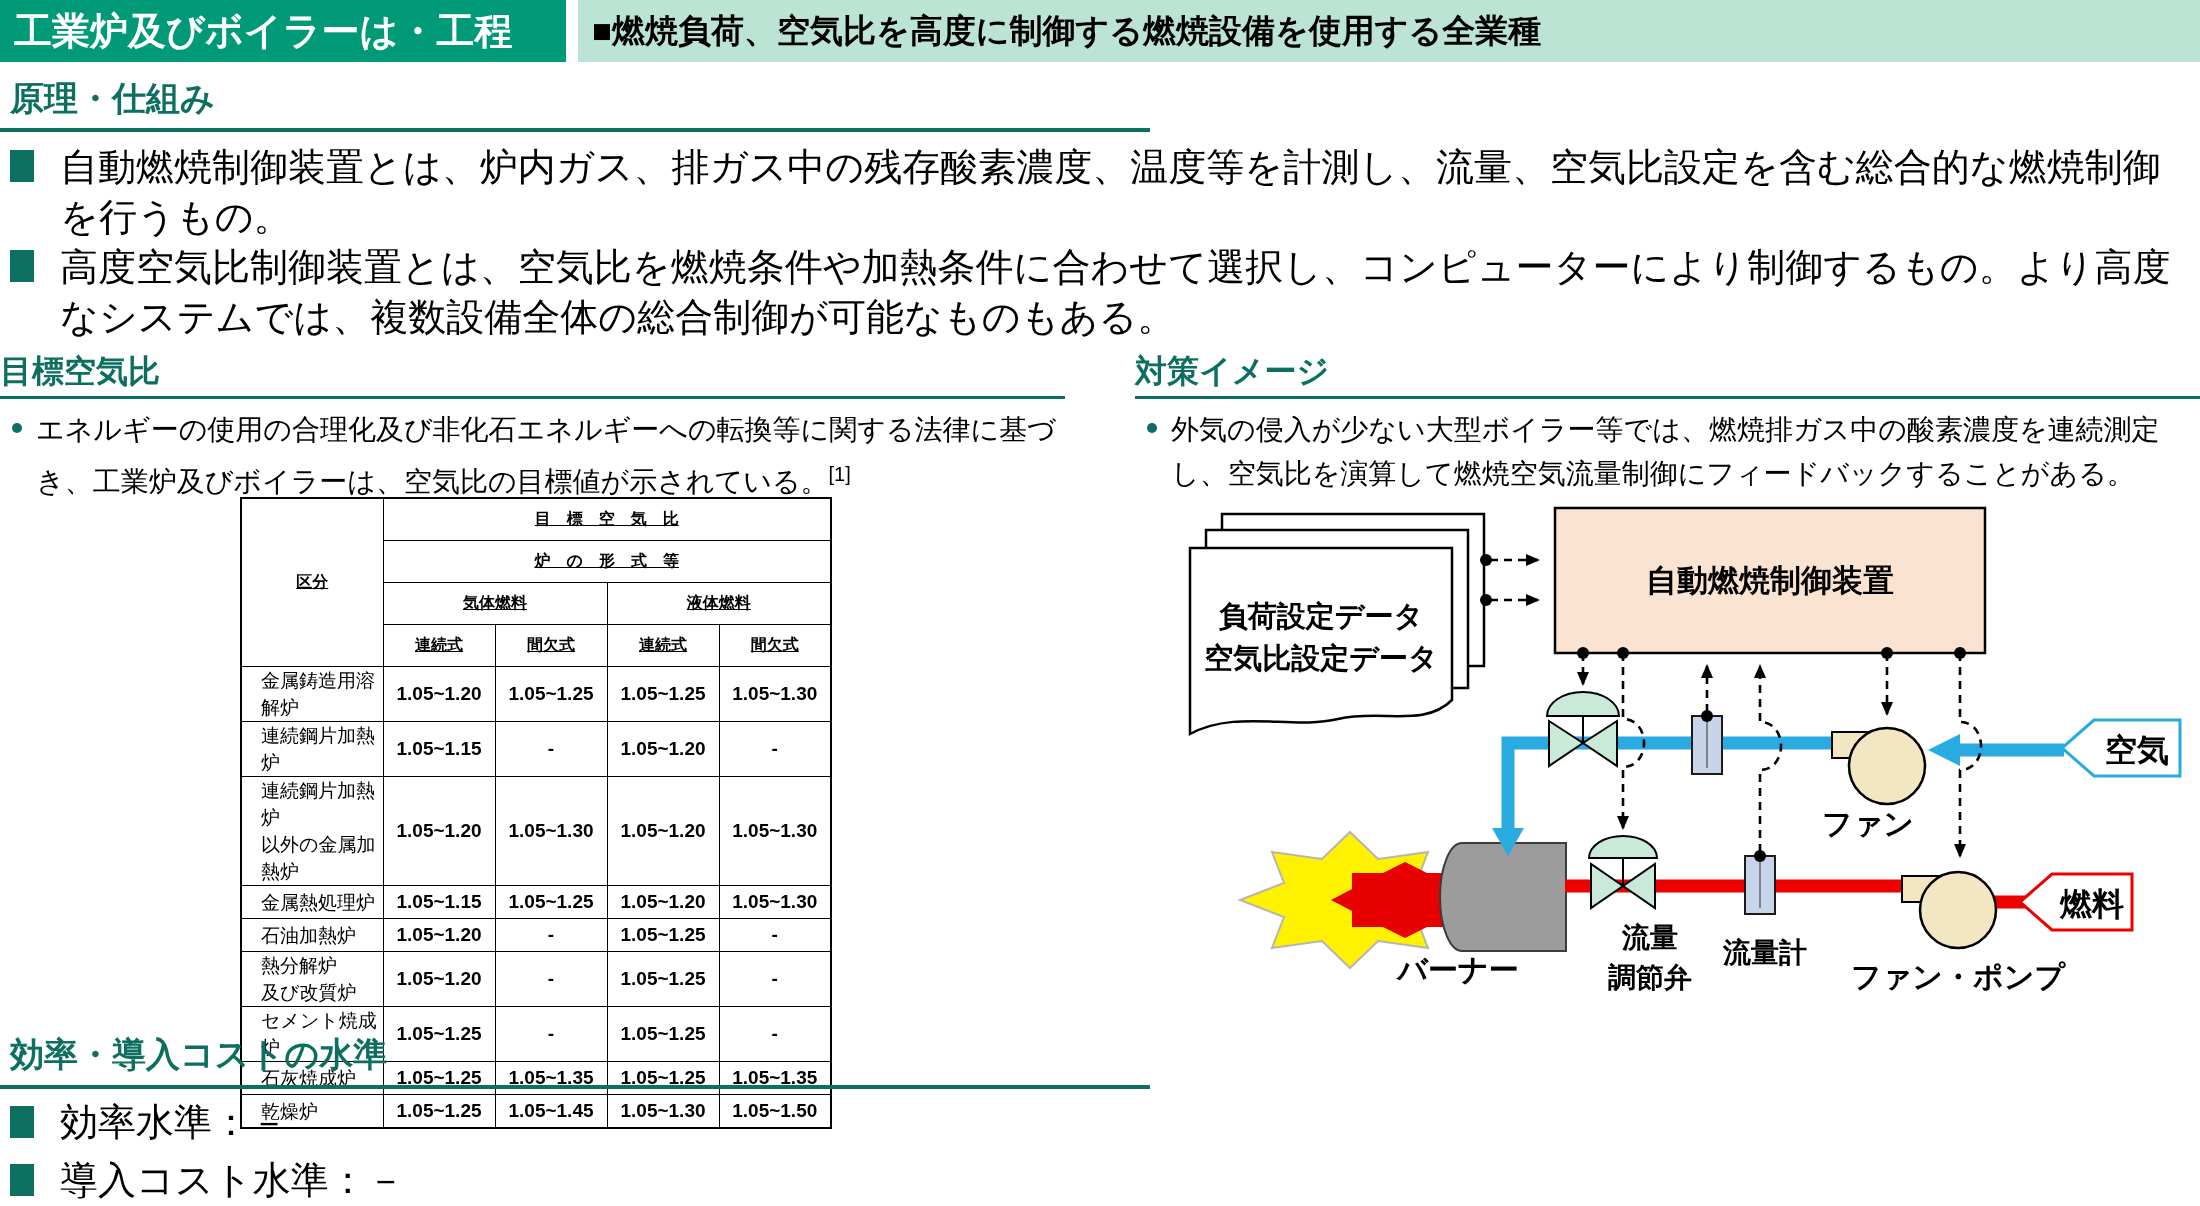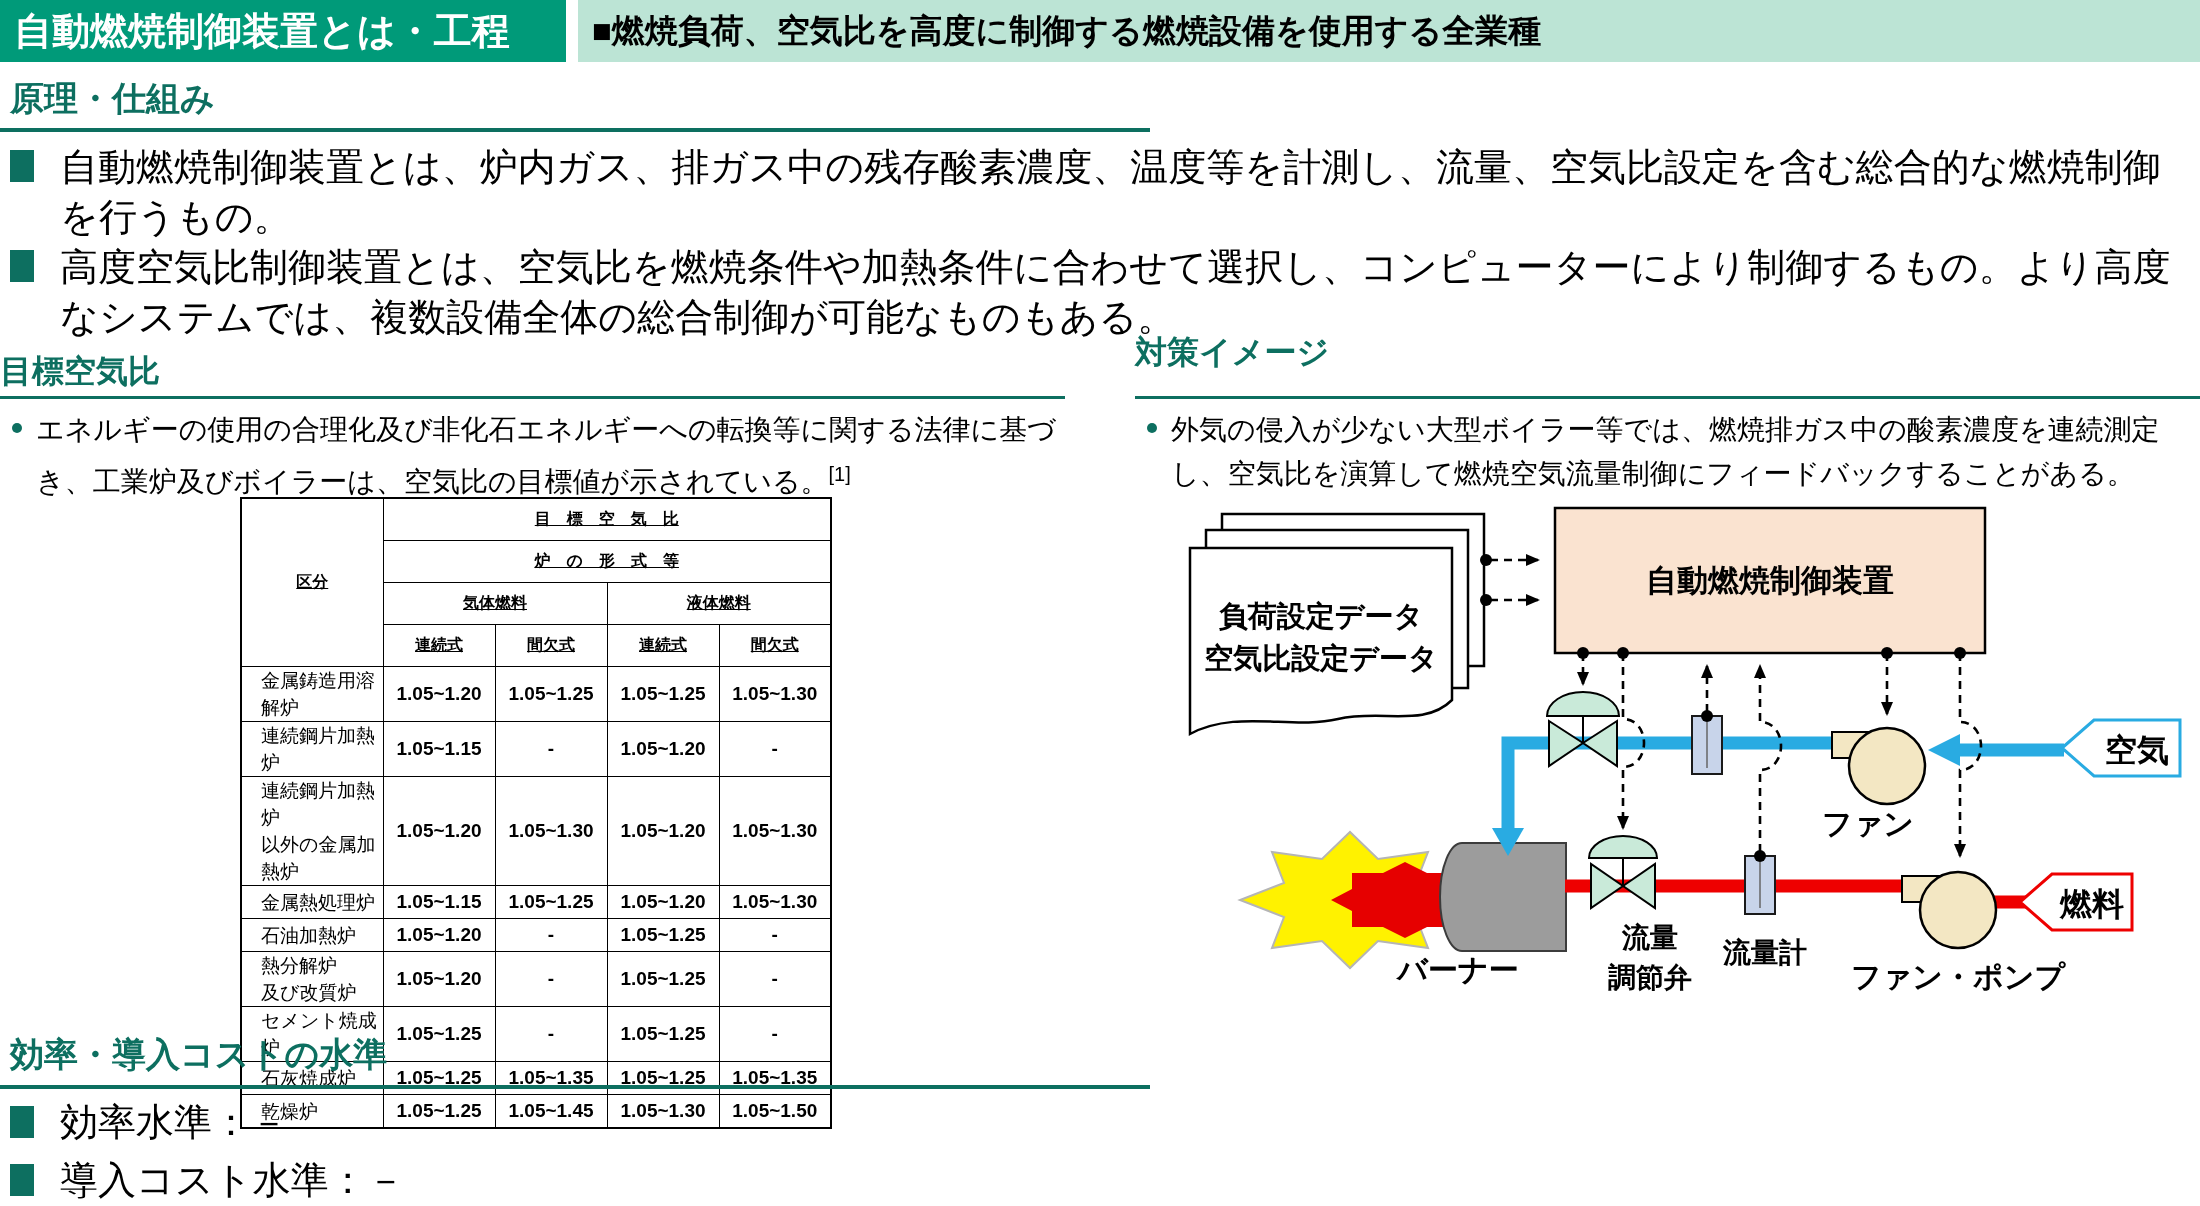--- a/index.html
+++ b/index.html
@@ -48,7 +48,7 @@
 <div id="page">
 
   <div class="abs hdr-left">
-    <span>自動燃焼制御装置とは・工程</span>
+    <span>工業炉及びボイラーは・工程</span>
   </div>
   <div class="abs hdr-right">
     <span>■燃焼負荷、空気比を高度に制御する燃焼設備を使用する全業種</span>

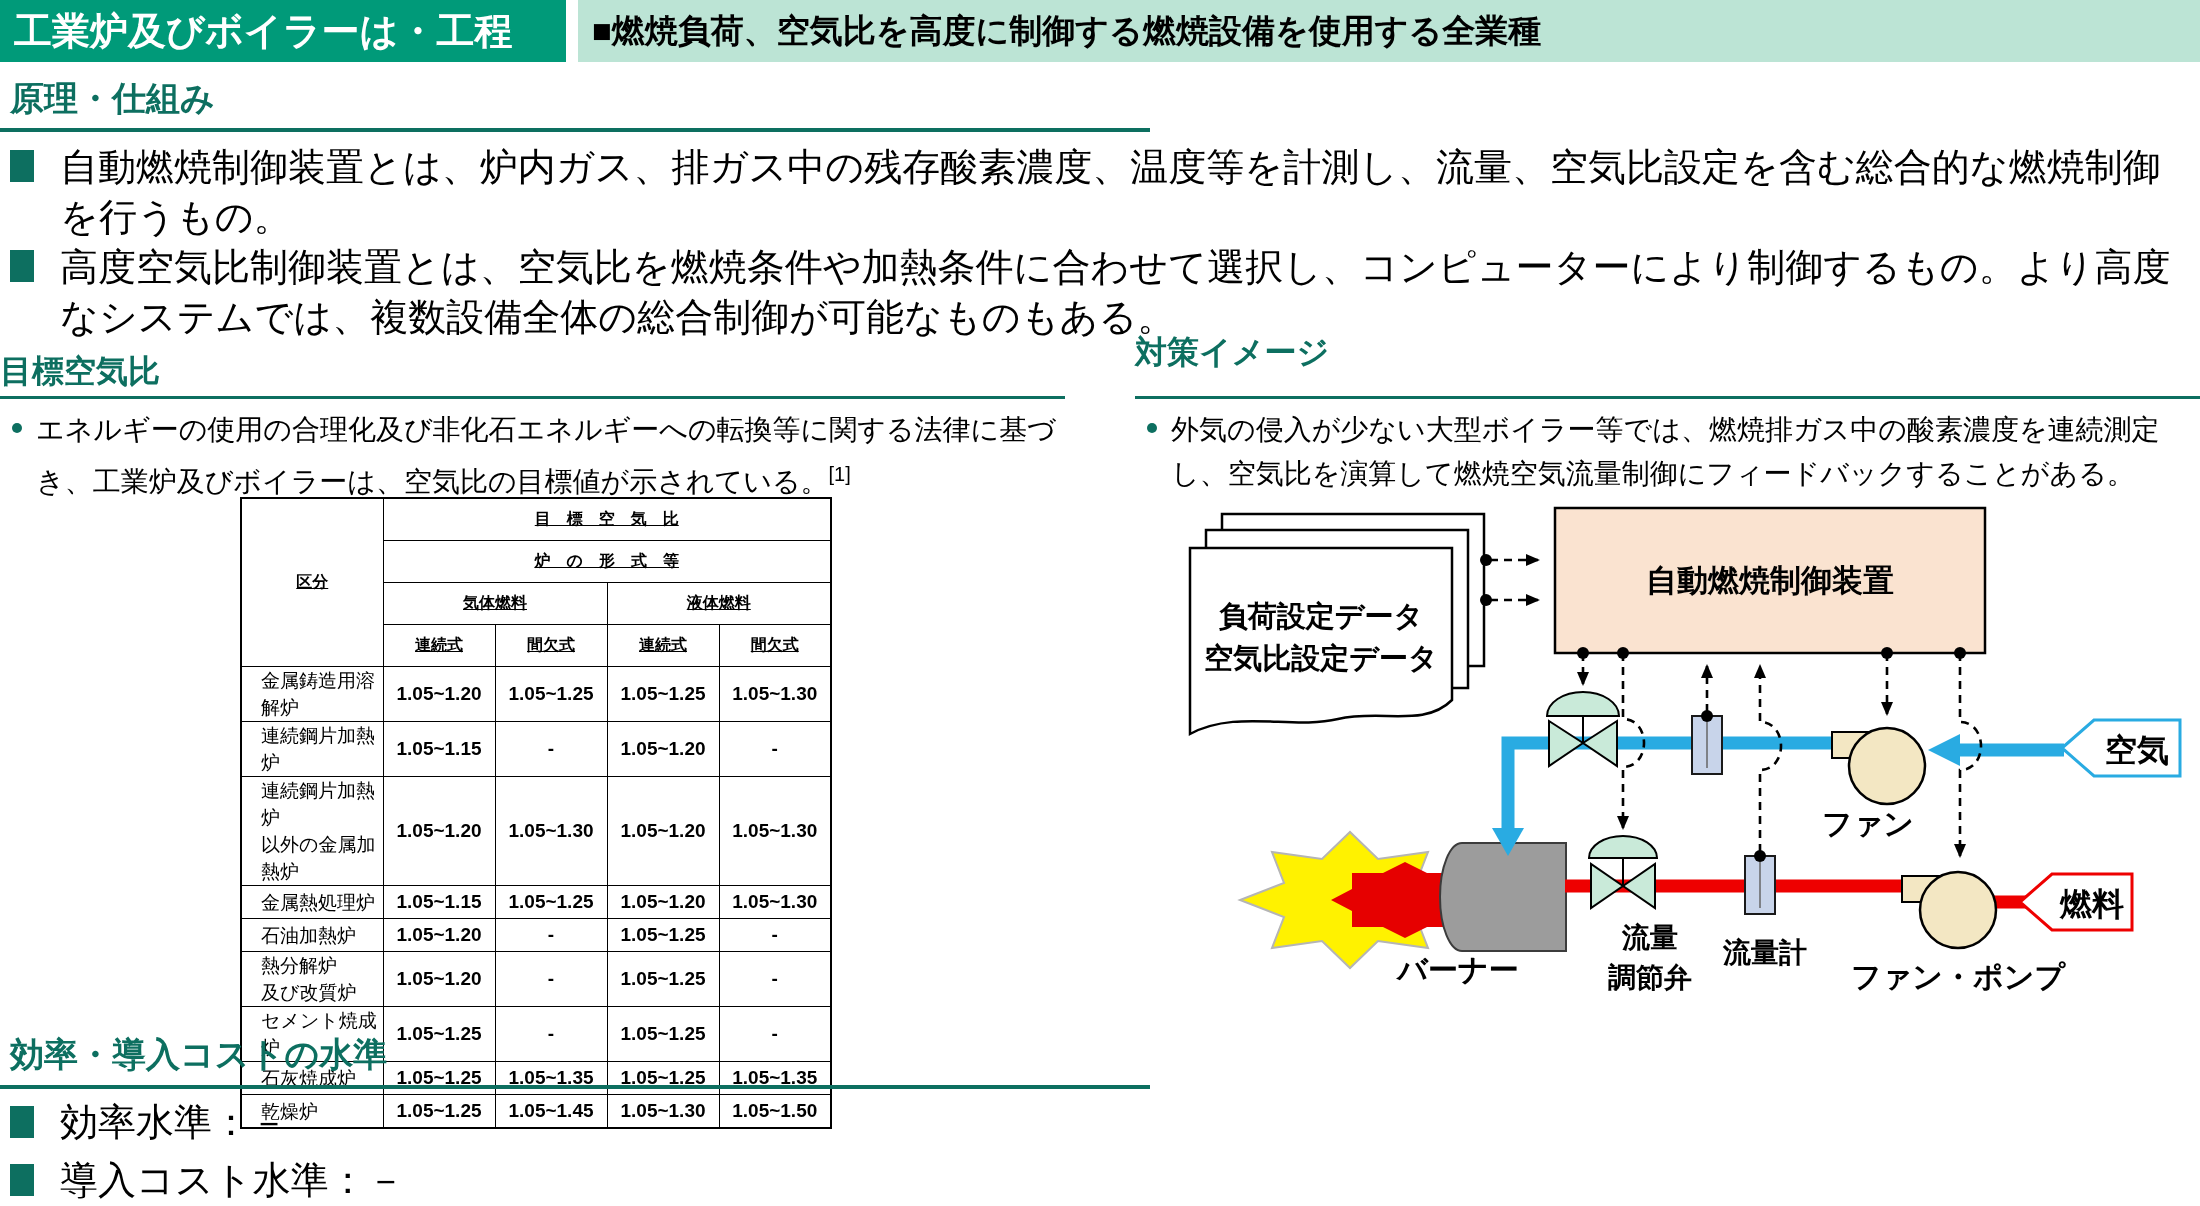--- a/index.html
+++ b/index.html
@@ -11,7 +11,7 @@
   .hdr-left{left:0;top:0;width:566px;height:62px;background:#009a79;display:flex;align-items:center;}
   .hdr-left span{color:#fff;font-size:38px;font-weight:bold;padding-left:14px;white-space:nowrap;}
   .hdr-right{left:578px;top:0;width:1622px;height:62px;background:#bce4d5;display:flex;align-items:center;}
-  .hdr-right span{color:#000;font-size:33px;font-weight:bold;padding-left:14px;white-space:nowrap;font-family:Liberation Mono, monospace;}
+  .hdr-right span{color:#000;font-size:33px;font-weight:bold;padding-left:14px;white-space:nowrap;}
 
   
   .sec-h{font-size:34px;font-weight:bold;color:#0d6f60;white-space:nowrap;}

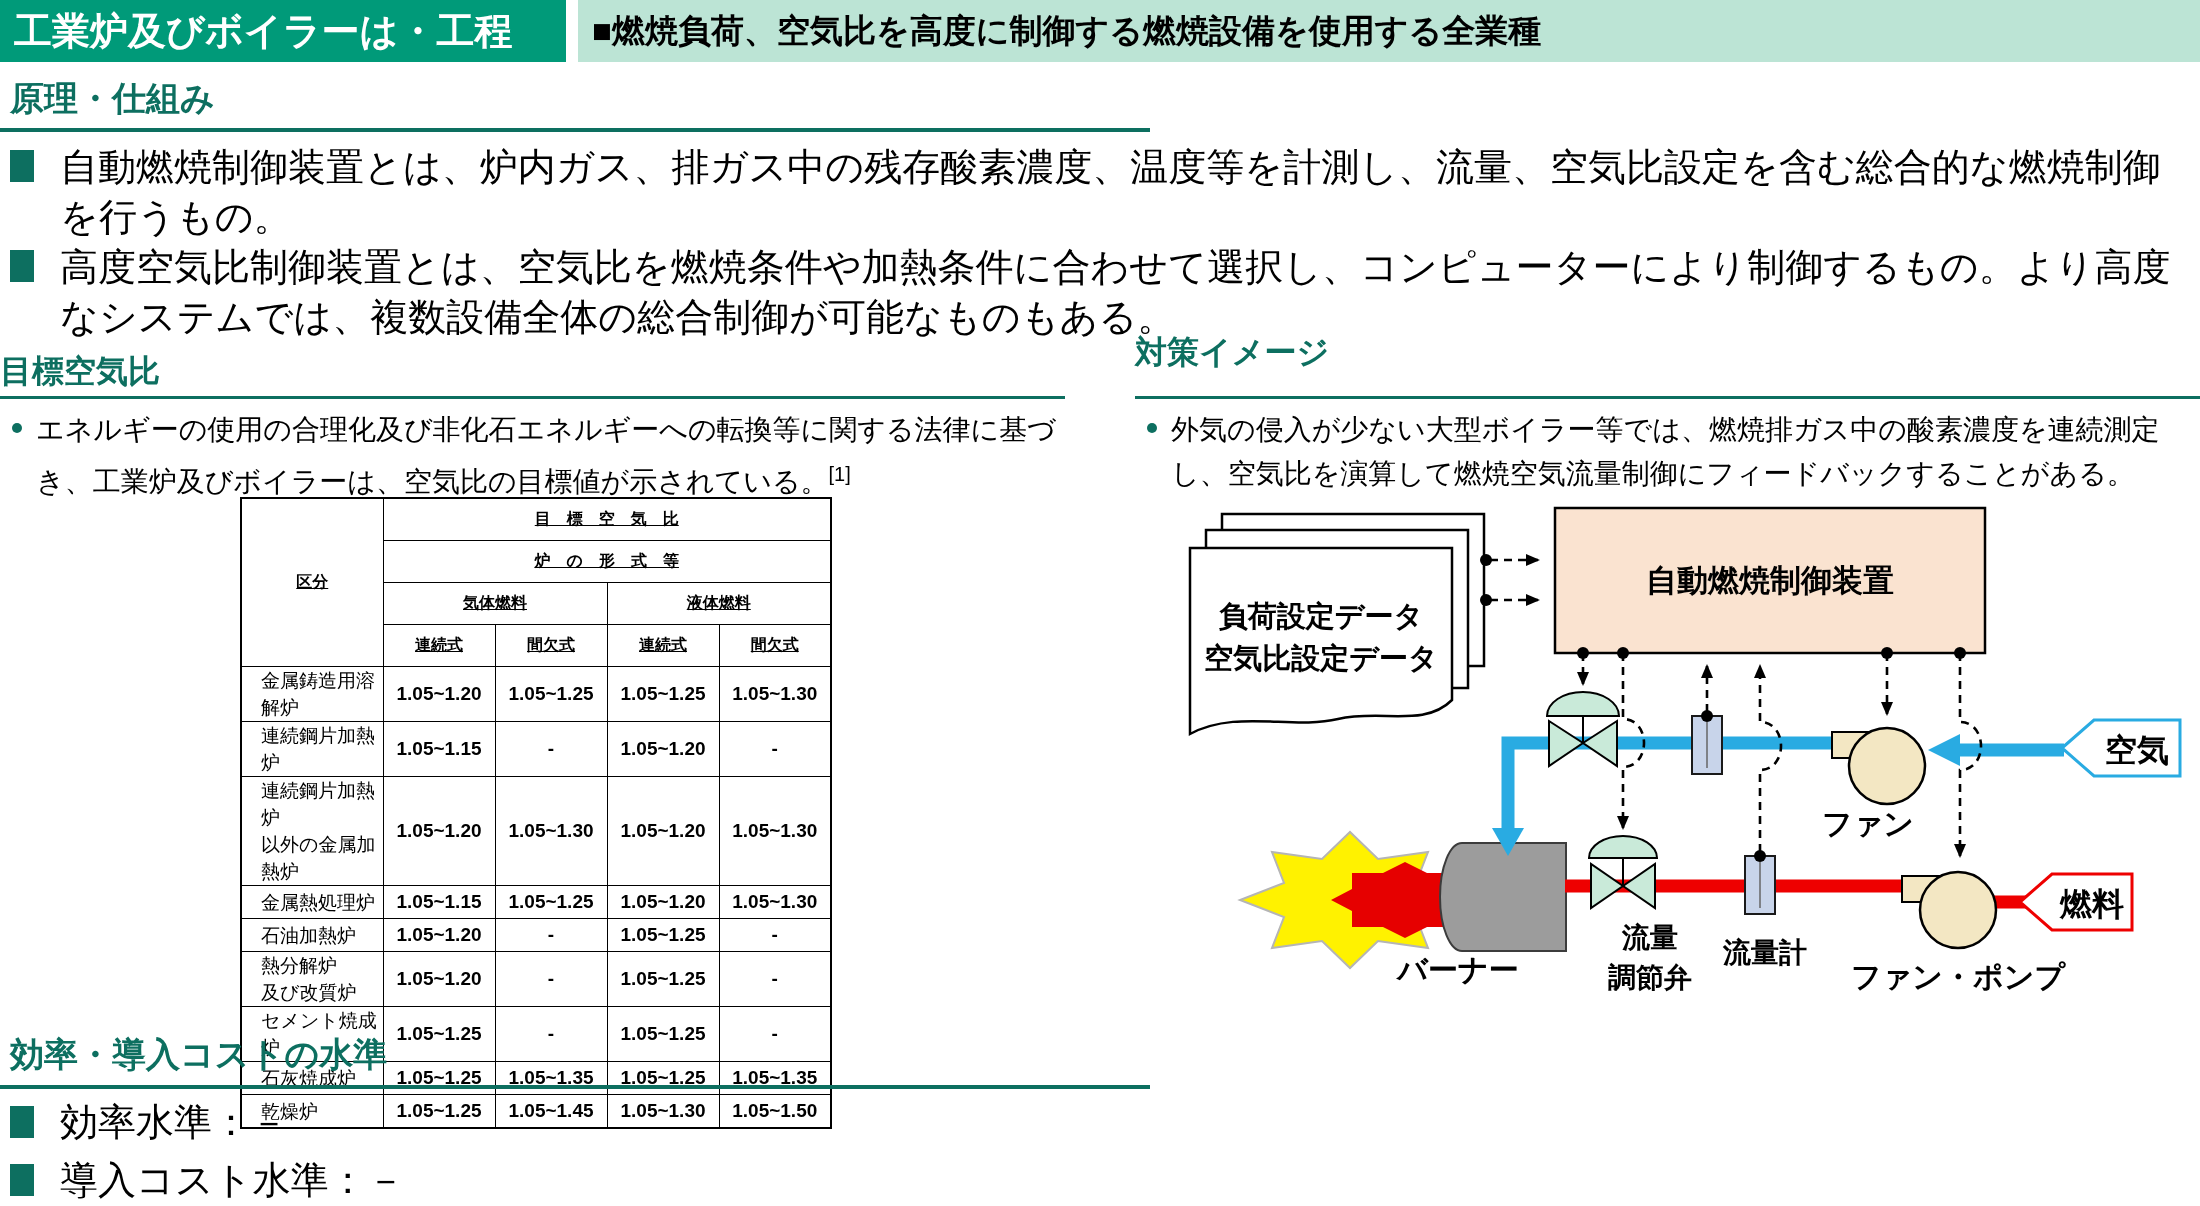--- a/index.html
+++ b/index.html
@@ -169,7 +169,7 @@
     </table>
 
 
-  <div class="abs col-h" style="left:1135px;top:331px;width:1065px;">対策イメージ</div>
+  <div class="abs col-h" style="left:1135px;top:350px;width:1065px;">対策イメージ</div>
   <div class="abs rule" style="left:1135px;top:396px;width:1065px;height:3px;"></div>
 
   <div class="abs cb" style="left:1147px;top:408px;width:1050px;">

